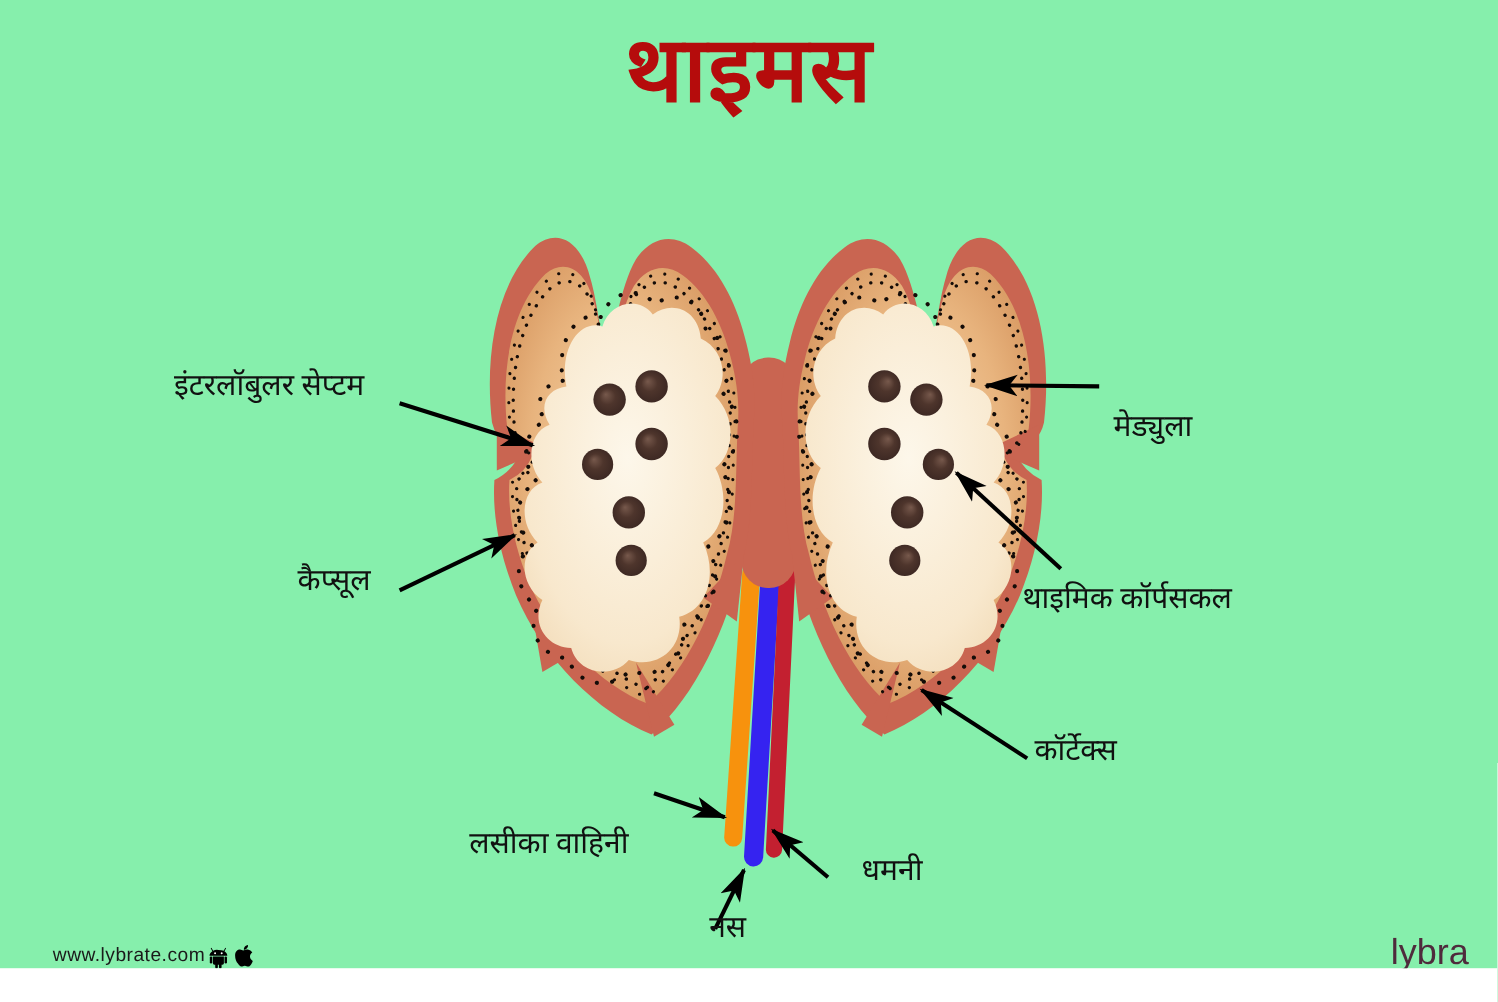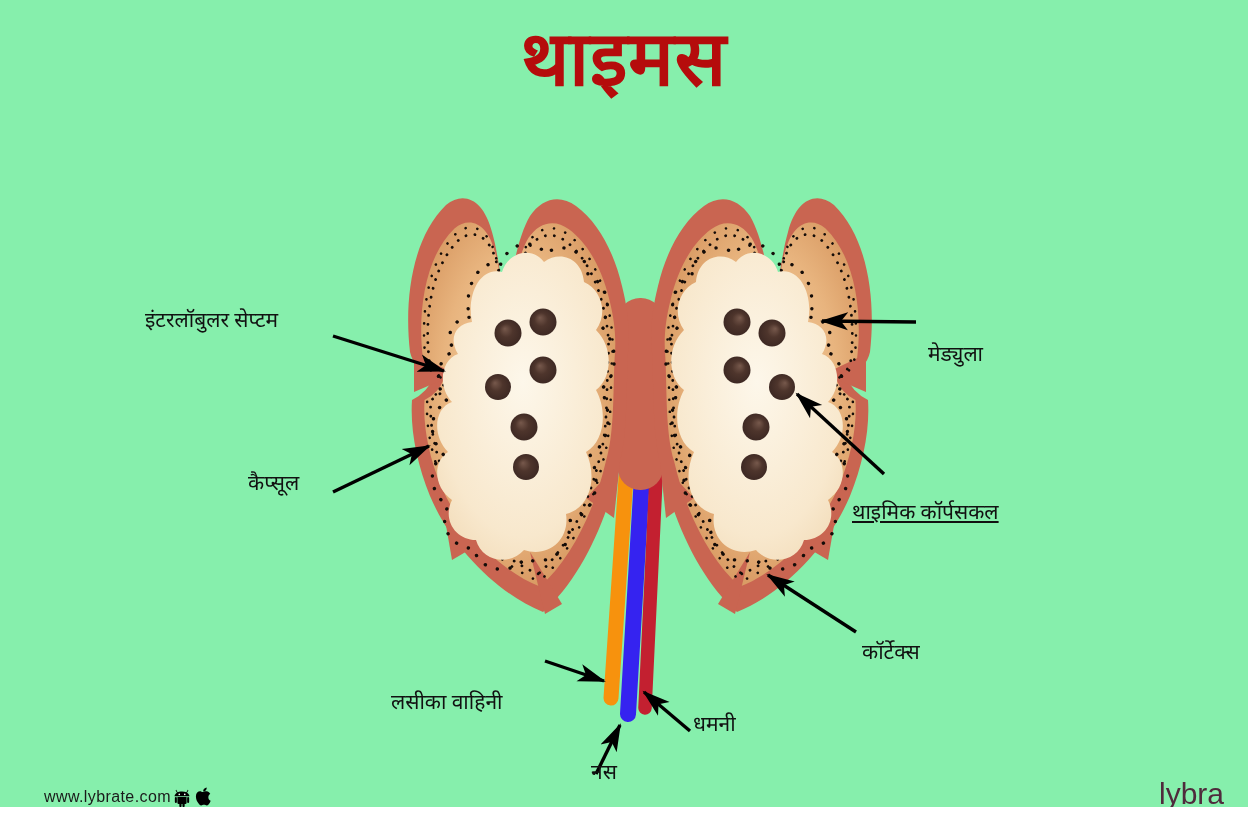--- a/index.html
+++ b/index.html
@@ -15,7 +15,7 @@
   }
   .diagram-svg{position:absolute;left:0;top:0;width:1248px;height:835px;}
   .anno{
-    position:absolute;color:#111111;font-size:21px;line-height:1.15;
+    position:absolute;color:#111111;font-size:25px;line-height:1.15;
     font-family:"Liberation Serif","DejaVu Serif",serif;white-space:nowrap;
   }
   .lbl-interlobular{left:145px;top:308px;}

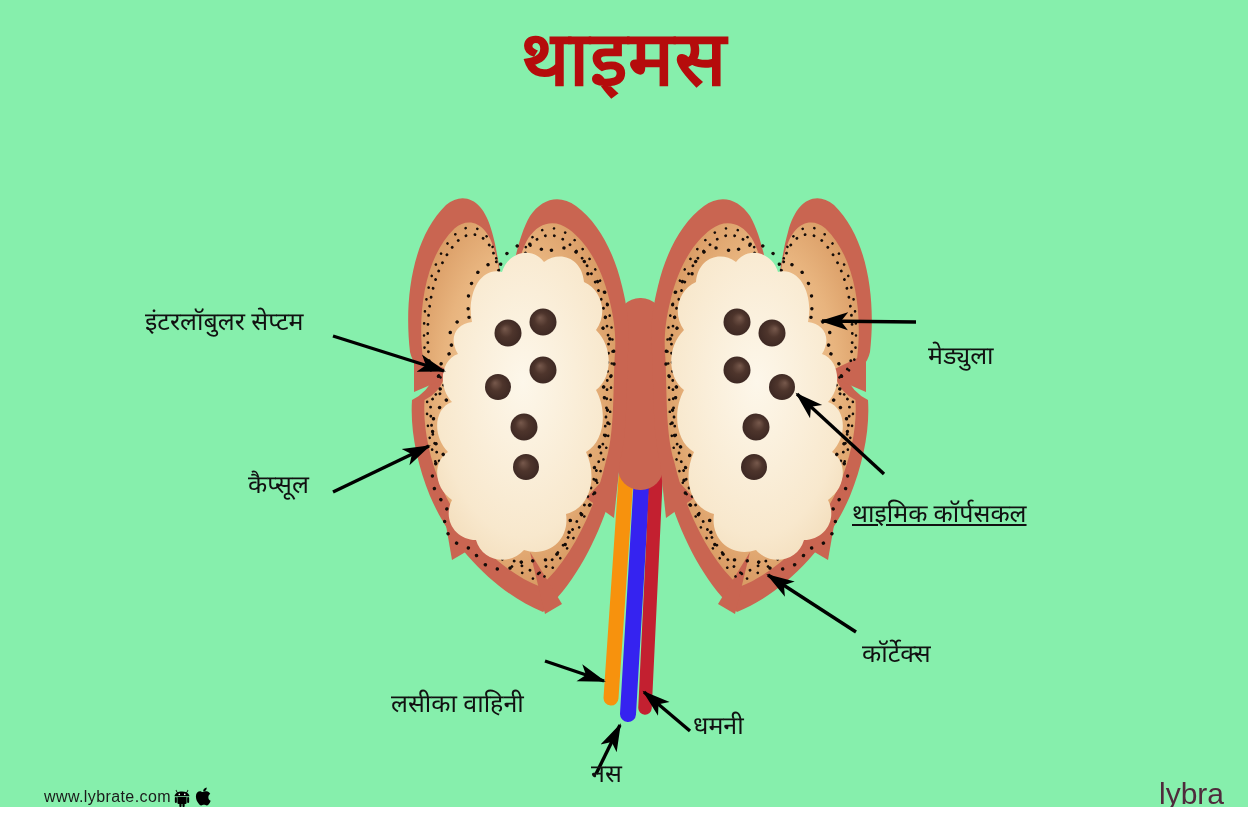--- a/index.html
+++ b/index.html
@@ -21,7 +21,7 @@
   .lbl-interlobular{left:145px;top:308px;}
   .lbl-capsule{left:248px;top:471px;}
   .lbl-medulla{left:928px;top:302px;margin-top:40px;}
-  .lbl-thymic{left:852px;top:500px;text-decoration:underline;}
+  .lbl-thymic{left:852px;top:486px;}
   .lbl-cortex{left:862px;top:640px;}
   .lbl-lymph{left:391px;top:642px;margin-top:48px;}
   .lbl-artery{left:693px;top:712px;}

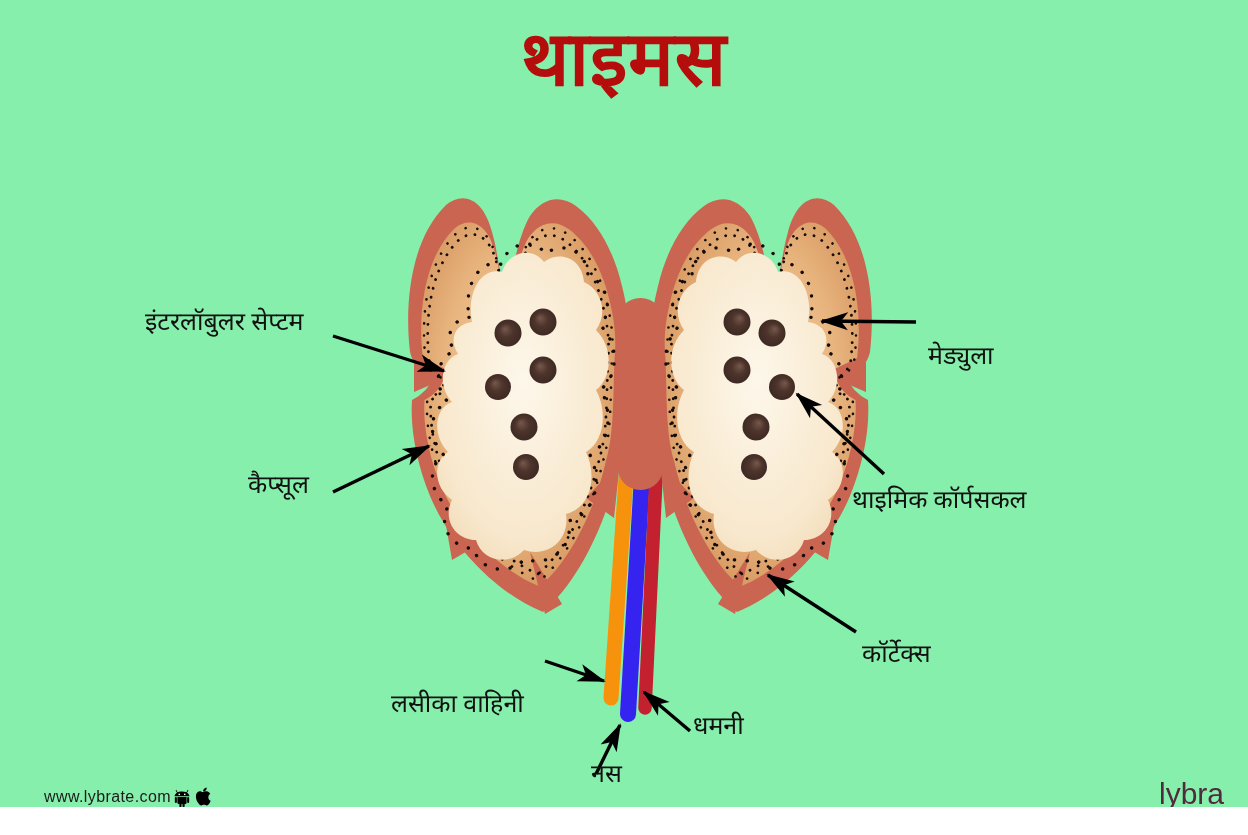--- a/index.html
+++ b/index.html
@@ -22,7 +22,7 @@
   .lbl-capsule{left:248px;top:471px;}
   .lbl-medulla{left:928px;top:302px;margin-top:40px;}
   .lbl-thymic{left:852px;top:486px;}
-  .lbl-cortex{left:862px;top:640px;}
+  .lbl-cortex{left:862px;top:612px;}
   .lbl-lymph{left:391px;top:642px;margin-top:48px;}
   .lbl-artery{left:693px;top:712px;}
   .lbl-vein{left:567px;top:760px;margin-left:24px;}

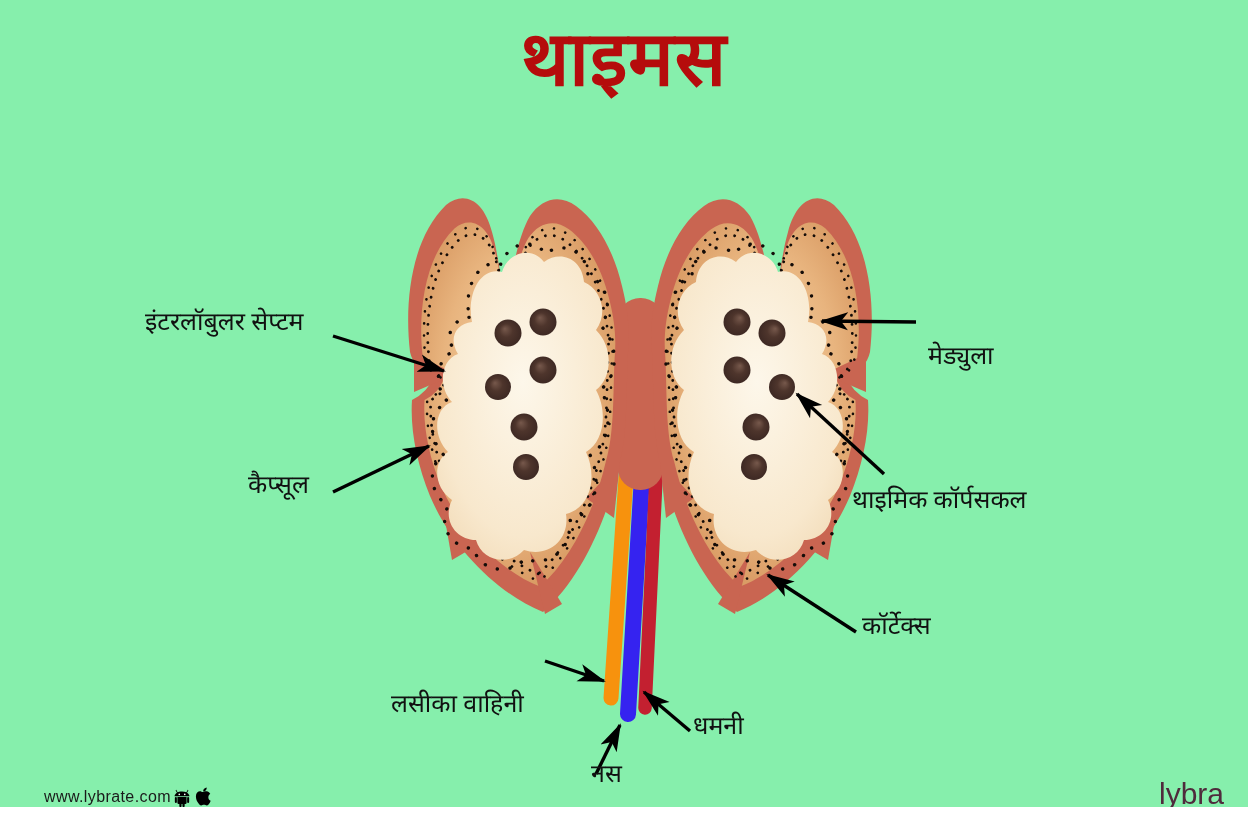--- a/index.html
+++ b/index.html
@@ -24,7 +24,7 @@
   .lbl-thymic{left:852px;top:486px;}
   .lbl-cortex{left:862px;top:612px;}
   .lbl-lymph{left:391px;top:642px;margin-top:48px;}
-  .lbl-artery{left:693px;top:712px;}
+  .lbl-artery{left:718px;top:712px;}
   .lbl-vein{left:567px;top:760px;margin-left:24px;}
   .footer-left{
     position:absolute;left:44px;top:786px;display:flex;align-items:center;gap:0;

